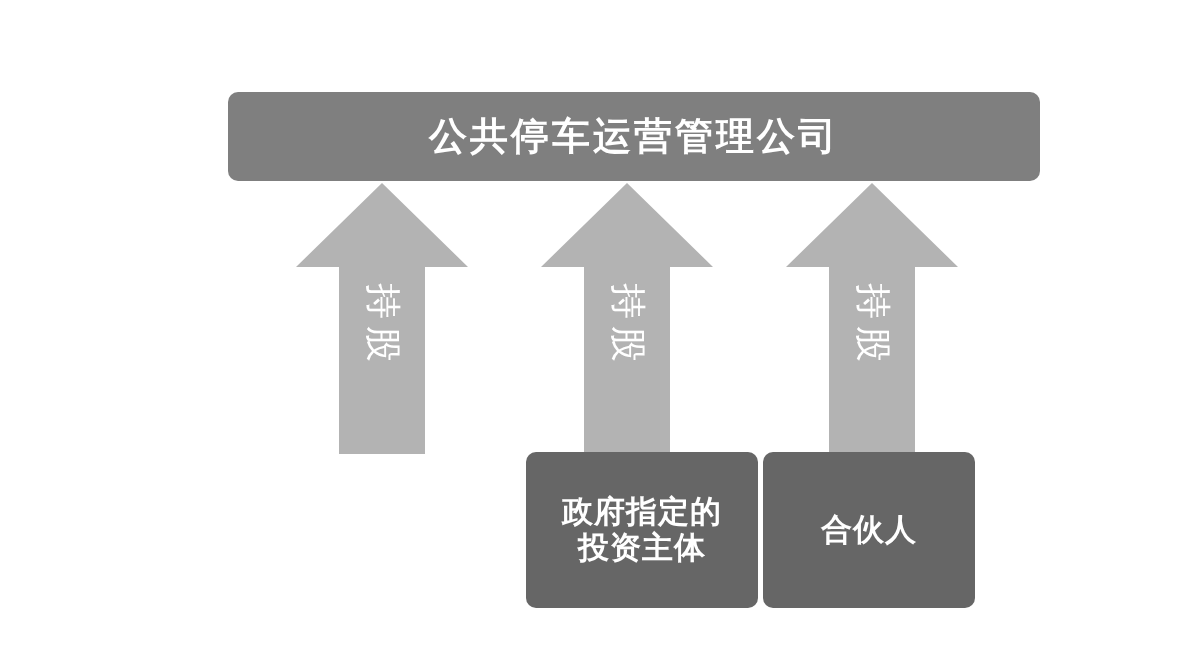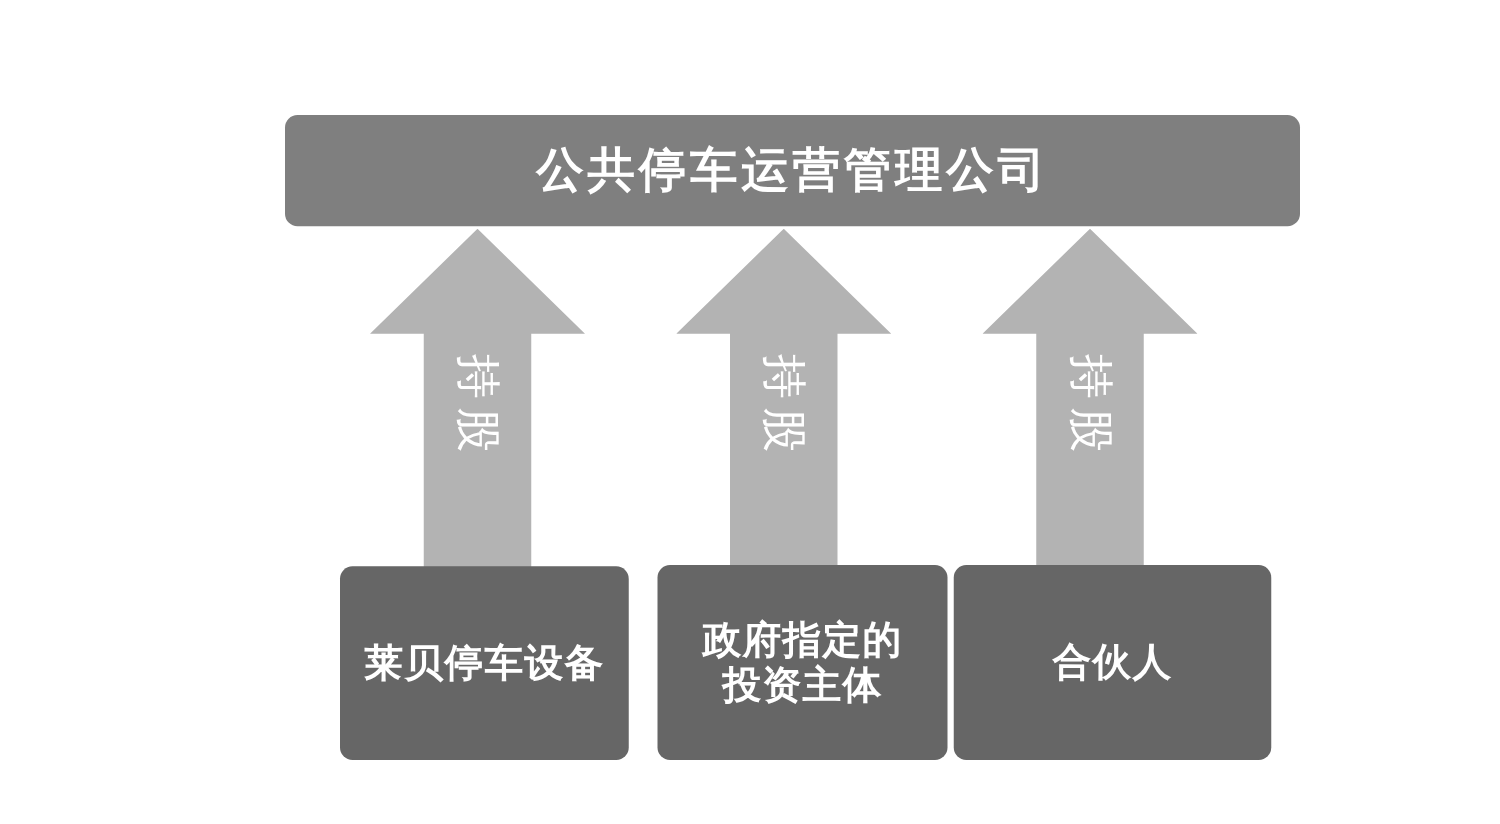--- a/index.html
+++ b/index.html
@@ -116,9 +116,6 @@
     <span class="arrow-label">持股</span>
   </div>
 
-  <div class="entity-box entity-1">
-    <span class="label">莱贝停车设备</span>
-  </div>
 
   <div class="entity-box entity-2">
     <span class="label">政府指定的

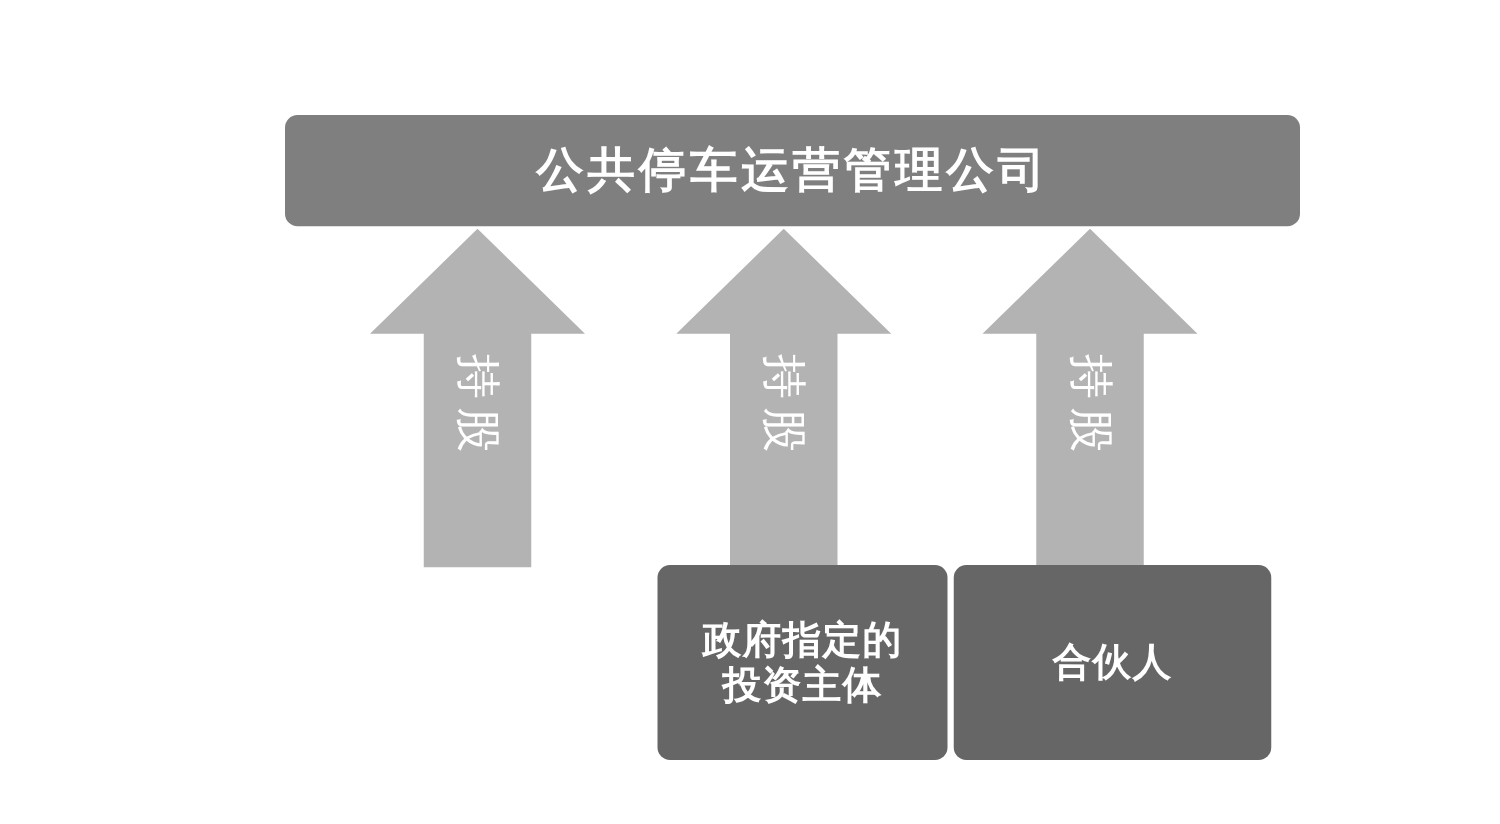--- a/index.html
+++ b/index.html
@@ -75,7 +75,7 @@
   }
   .entity-1 { left: 272px; width: 231px; top: 430px; height: 155px; }
   .entity-2 { left: 526px; width: 232px; }
-  .entity-3 { left: 763px; width: 254px; }
+  .entity-3 { left: 763px; width: 212px; }
   .entity-box .label {
     color: var(--text, #ffffff);
     font-size: 31px;

